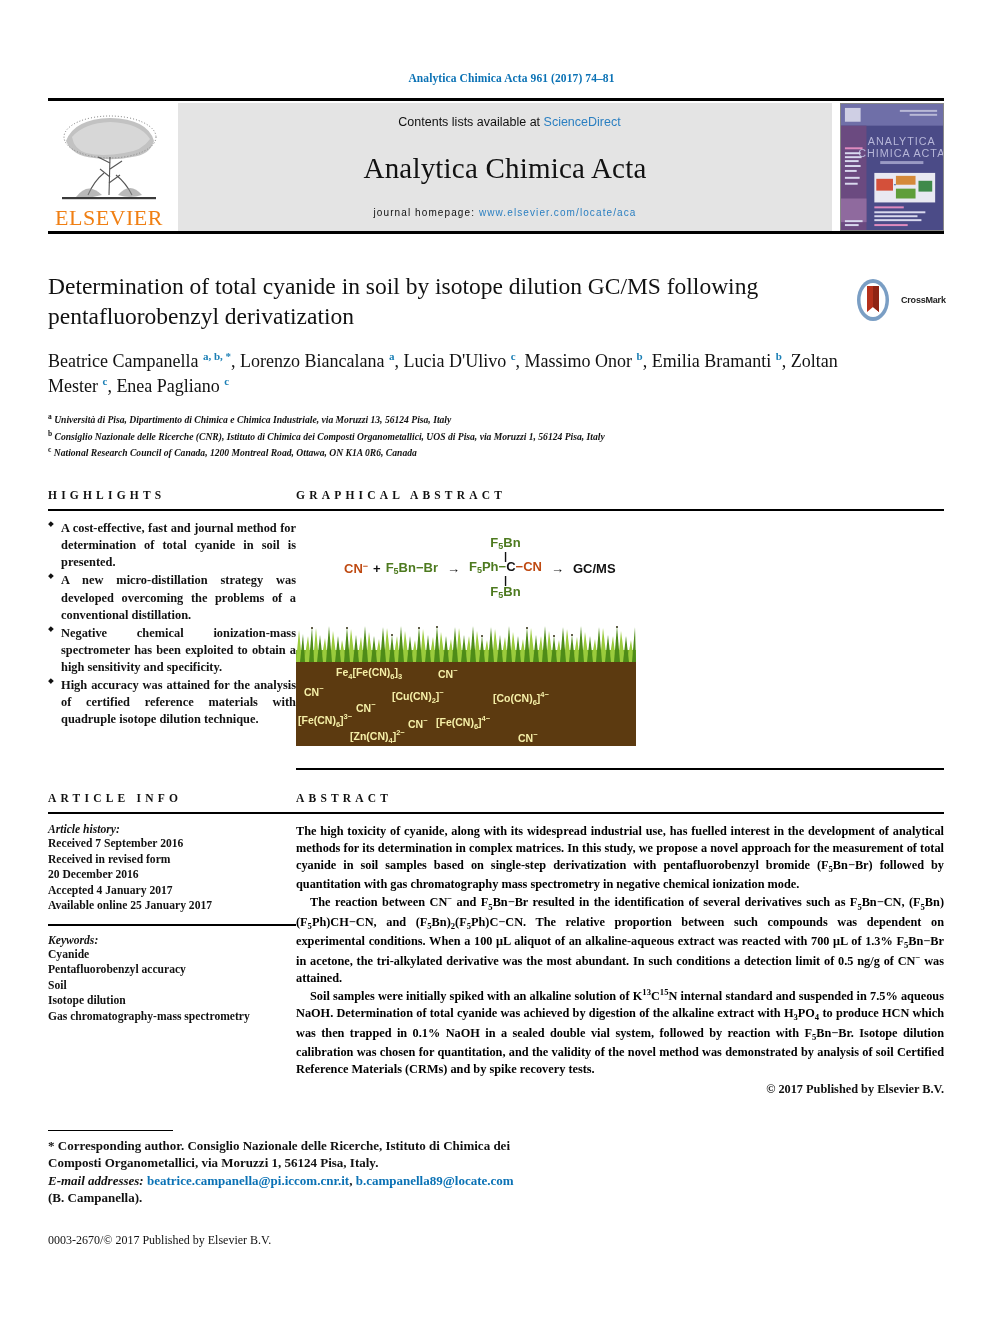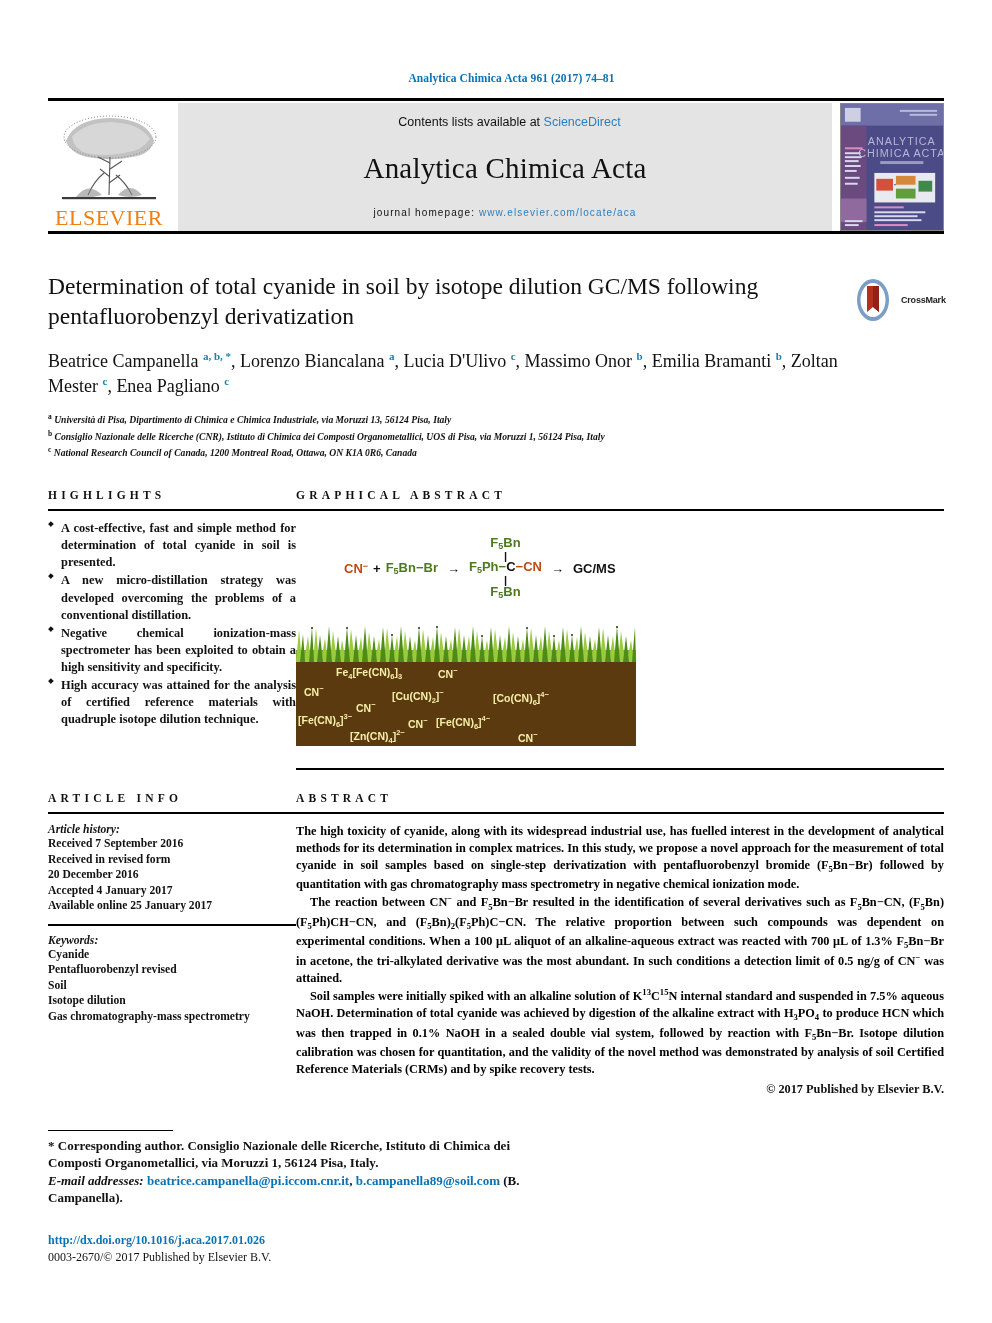--- a/index.html
+++ b/index.html
@@ -363,7 +363,7 @@
       <div class="sec-head">HIGHLIGHTS</div>
       <div class="sec-rule"></div>
       <ul class="highlights">
-        <li>A cost-effective, fast and simple method for determination of total cyanide in soil is presented.</li>
+        <li>A cost-effective, fast and journal method for determination of total cyanide in soil is presented.</li>
         <li>A new micro-distillation strategy was developed overcoming the problems of a conventional distillation.</li>
         <li>Negative chemical ionization-mass spectrometer has been exploited to obtain a high sensitivity and specificity.</li>
         <li>High accuracy was attained for the analysis of certified reference materials with quadruple isotope dilution technique.</li>

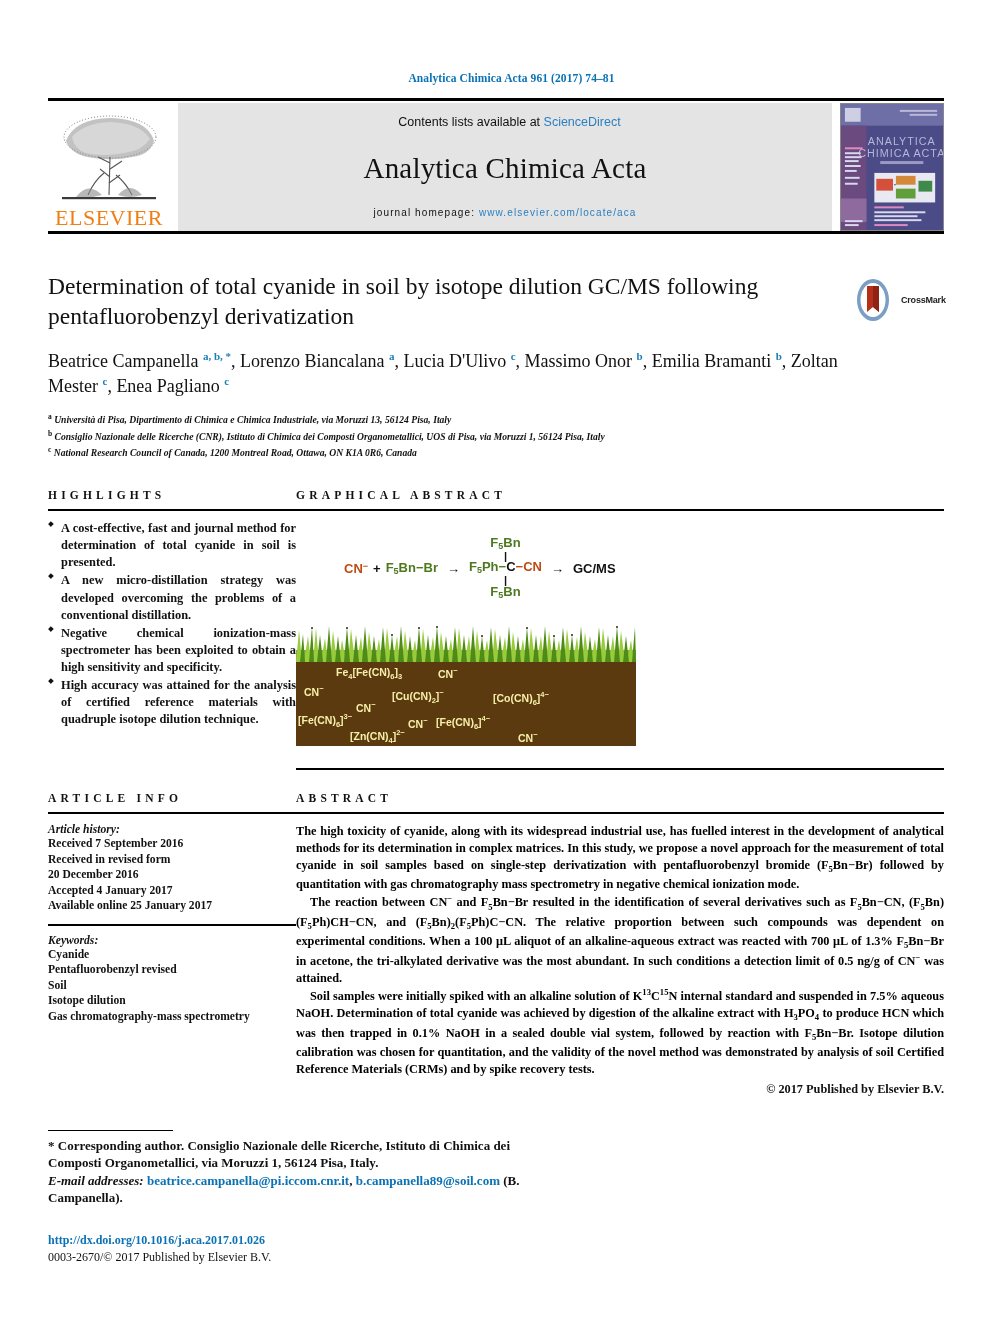--- a/index.html
+++ b/index.html
@@ -530,7 +530,7 @@
       <div class="ai-rule"></div>
       <div class="ai-label">Keywords:</div>
       <div class="ai-line">Cyanide</div>
-      <div class="ai-line">Pentafluorobenzyl revised</div>
+      <div class="ai-line">Pentafluorobenzyl accuracy</div>
       <div class="ai-line">Soil</div>
       <div class="ai-line">Isotope dilution</div>
       <div class="ai-line">Gas chromatography-mass spectrometry</div>

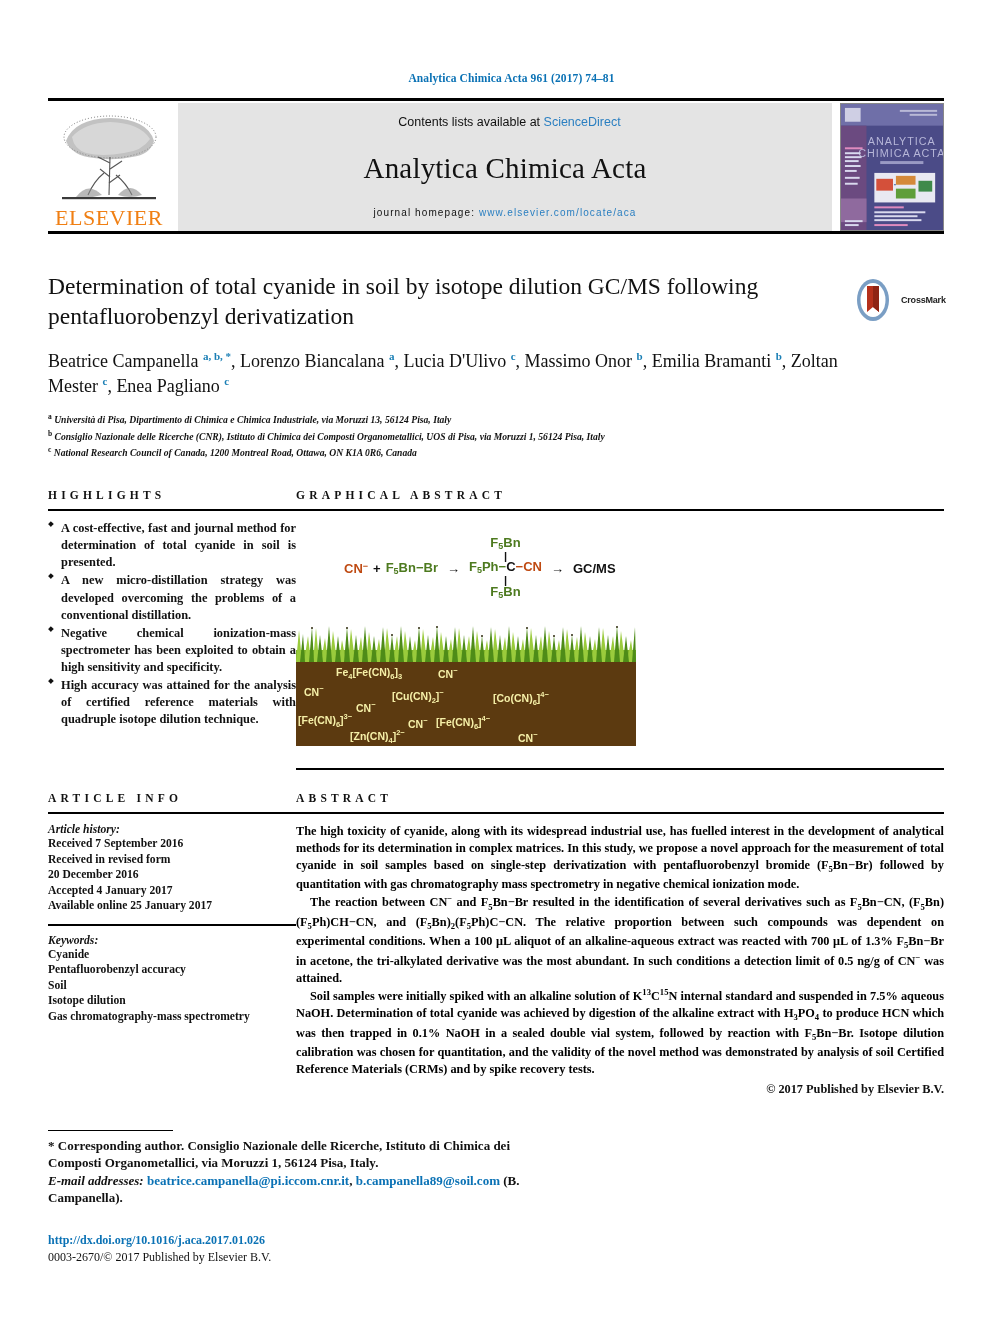--- a/index.html
+++ b/index.html
@@ -552,7 +552,7 @@
     <div class="foot-line">
       <span class="ital">E-mail addresses:</span>
       <span class="lnk">beatrice.campanella@pi.iccom.cnr.it</span>,
-      <span class="lnk">b.campanella89@soil.com</span>
+      <span class="lnk">b.campanella89@locate.com</span>
       <span>(B. Campanella).</span>
     </div>
     <div class="doi-block">

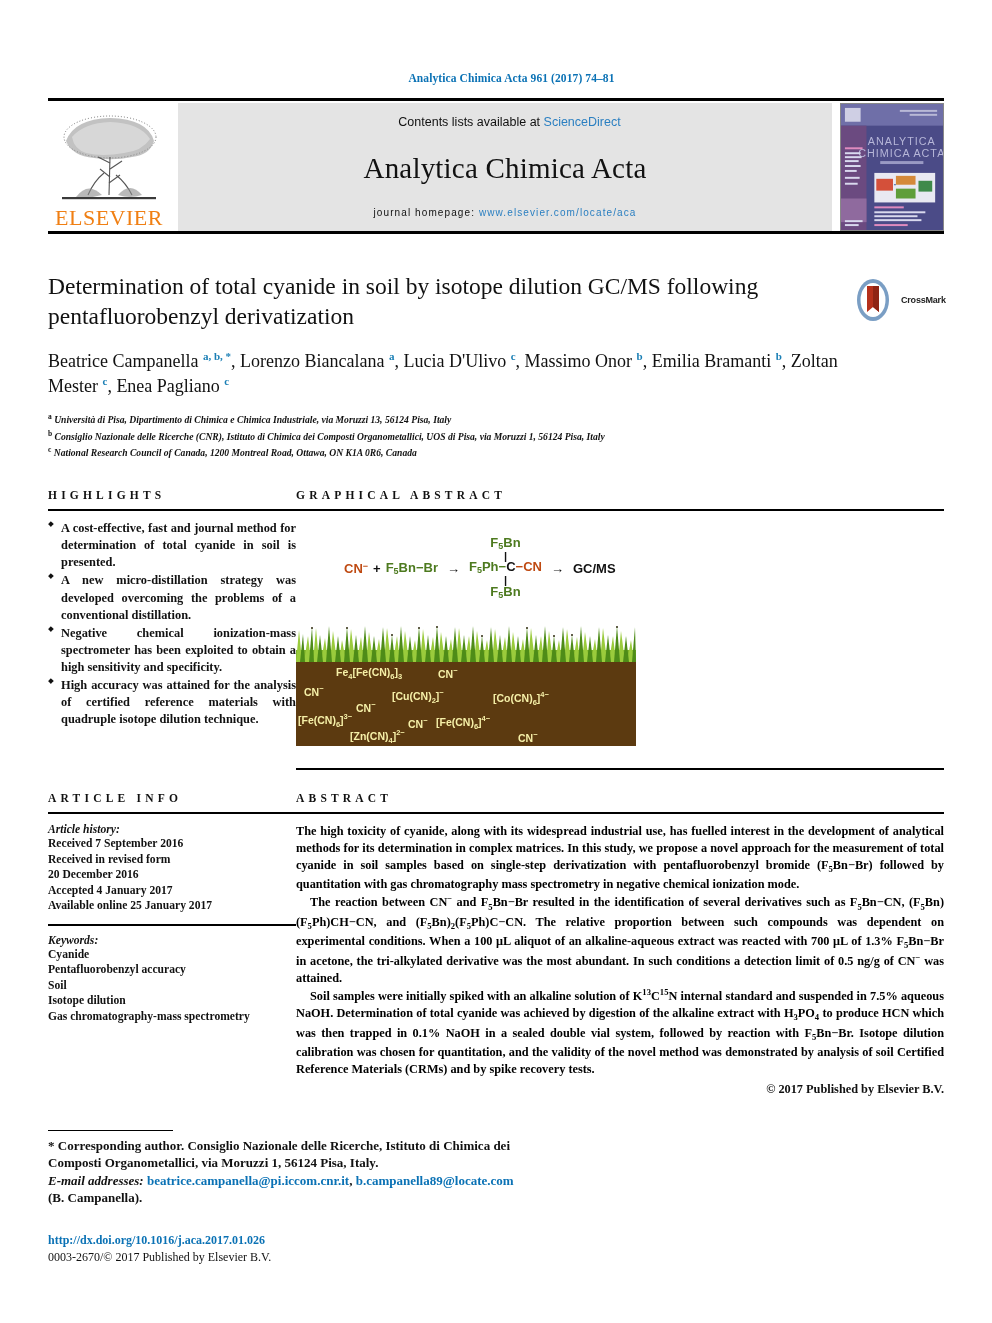--- a/index.html
+++ b/index.html
@@ -556,7 +556,6 @@
       <span>(B. Campanella).</span>
     </div>
     <div class="doi-block">
-      <div class="doi">http://dx.doi.org/10.1016/j.aca.2017.01.026</div>
       <div class="issn">0003-2670/© 2017 Published by Elsevier B.V.</div>
     </div>
   </div>

